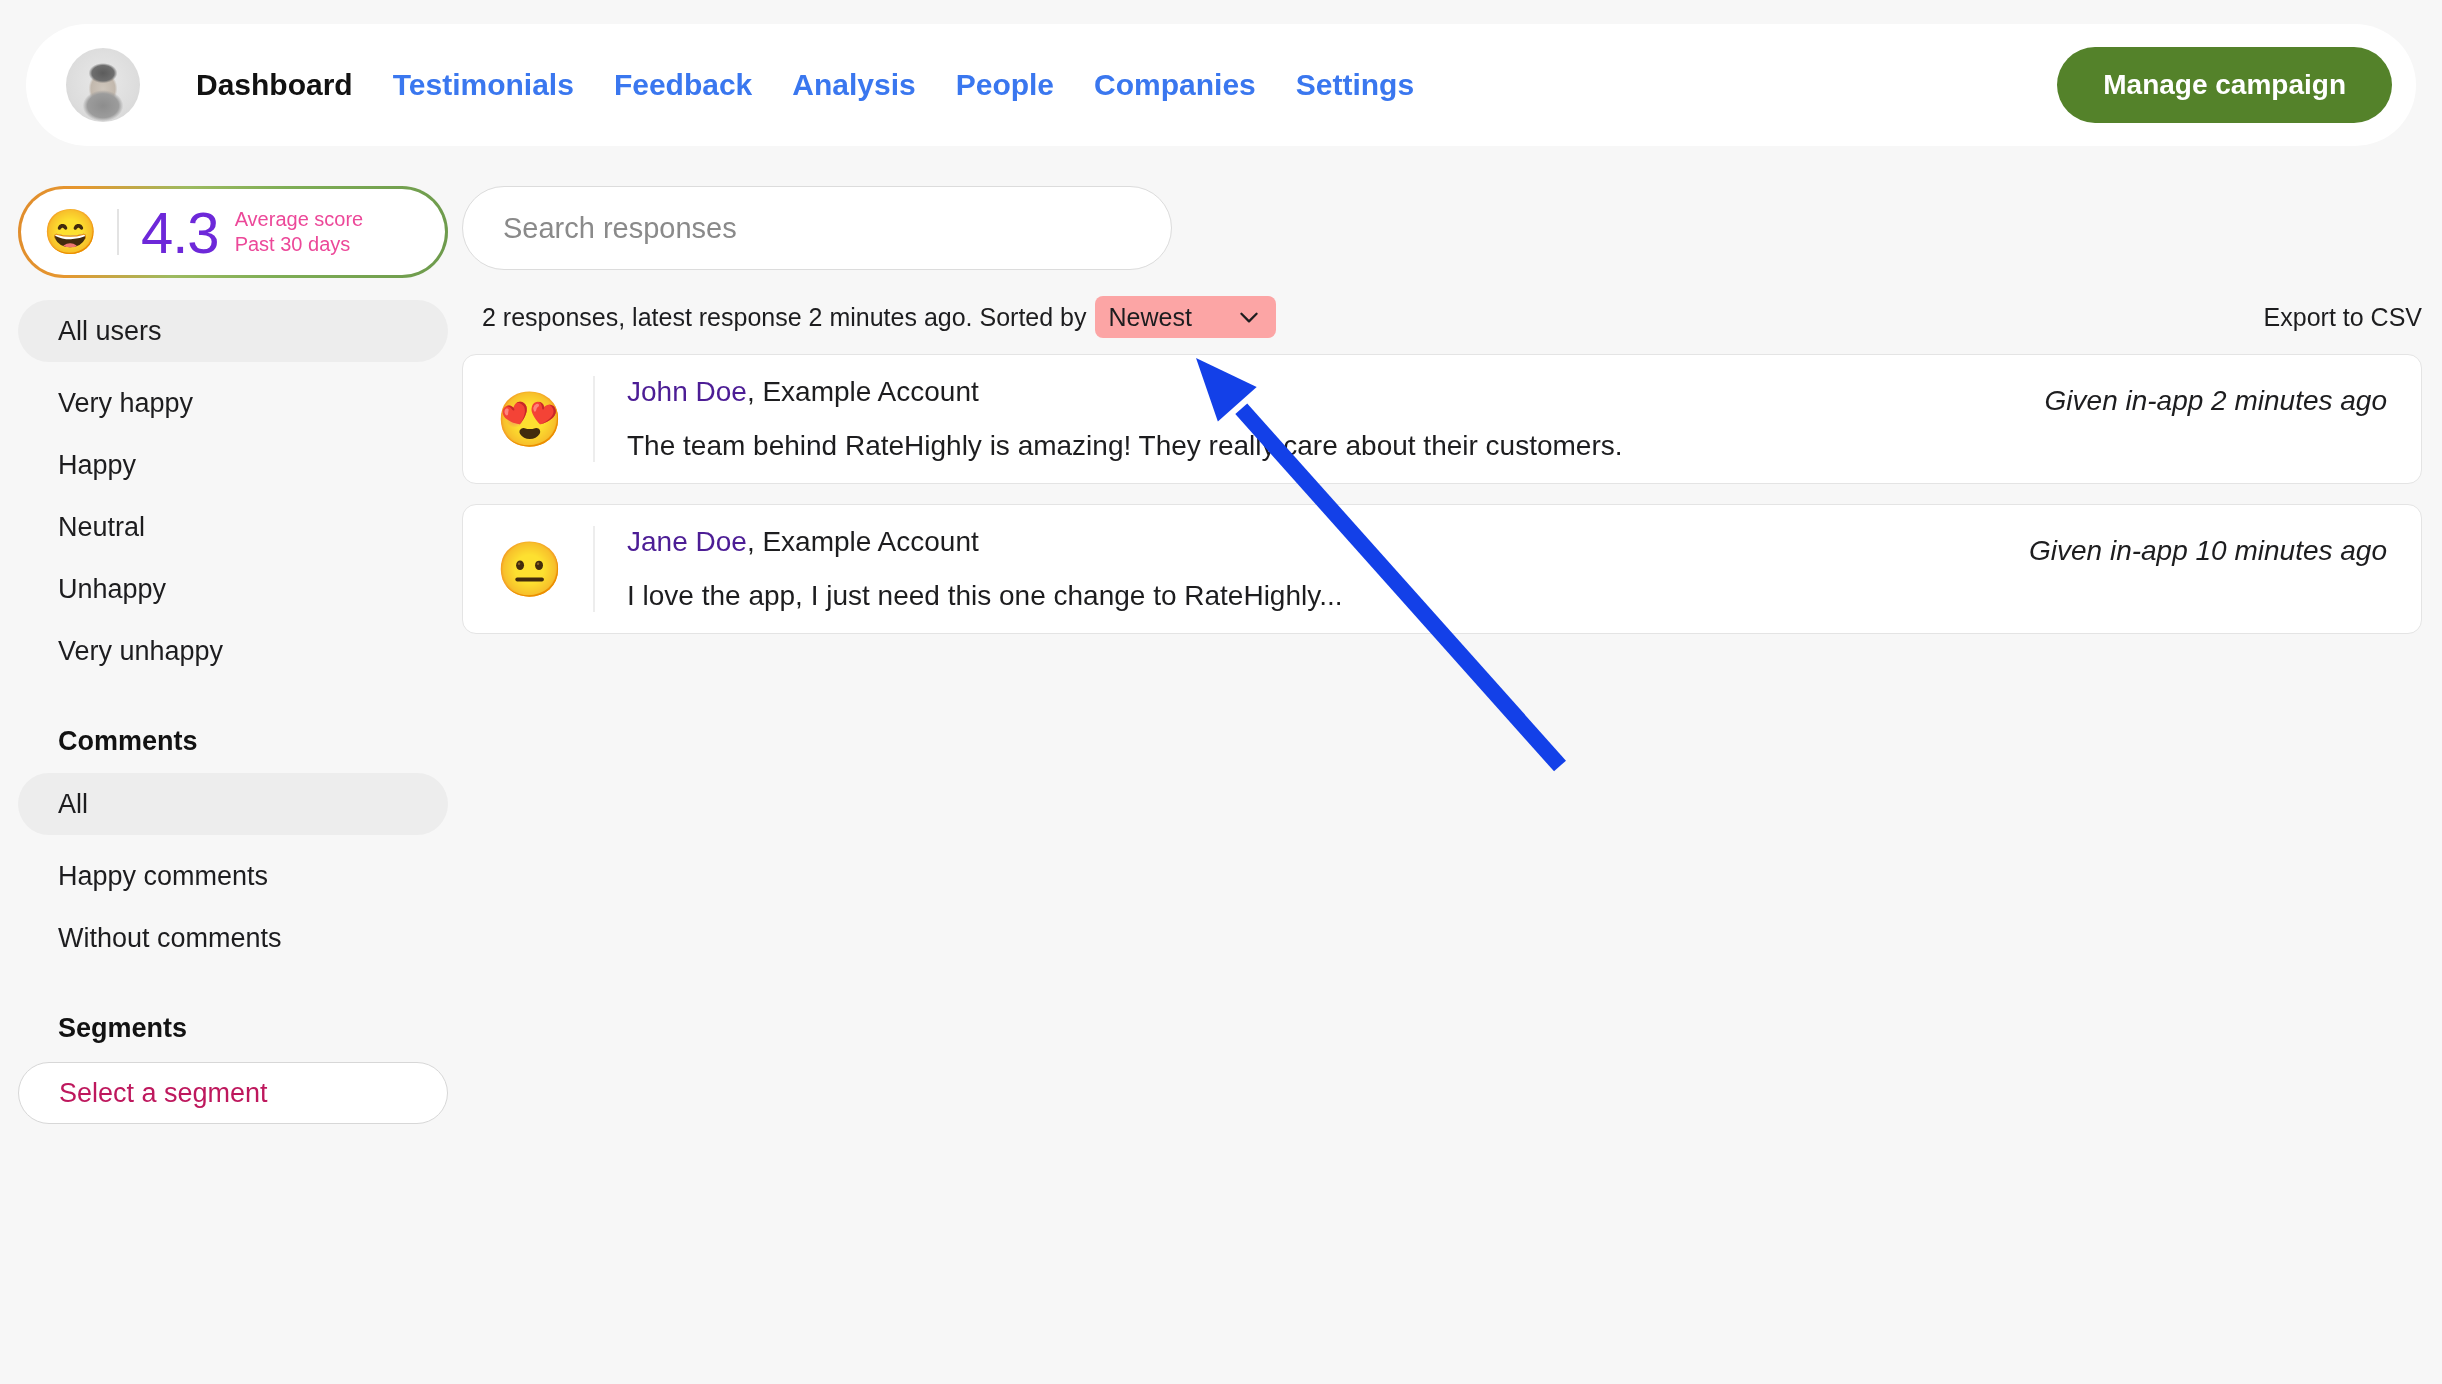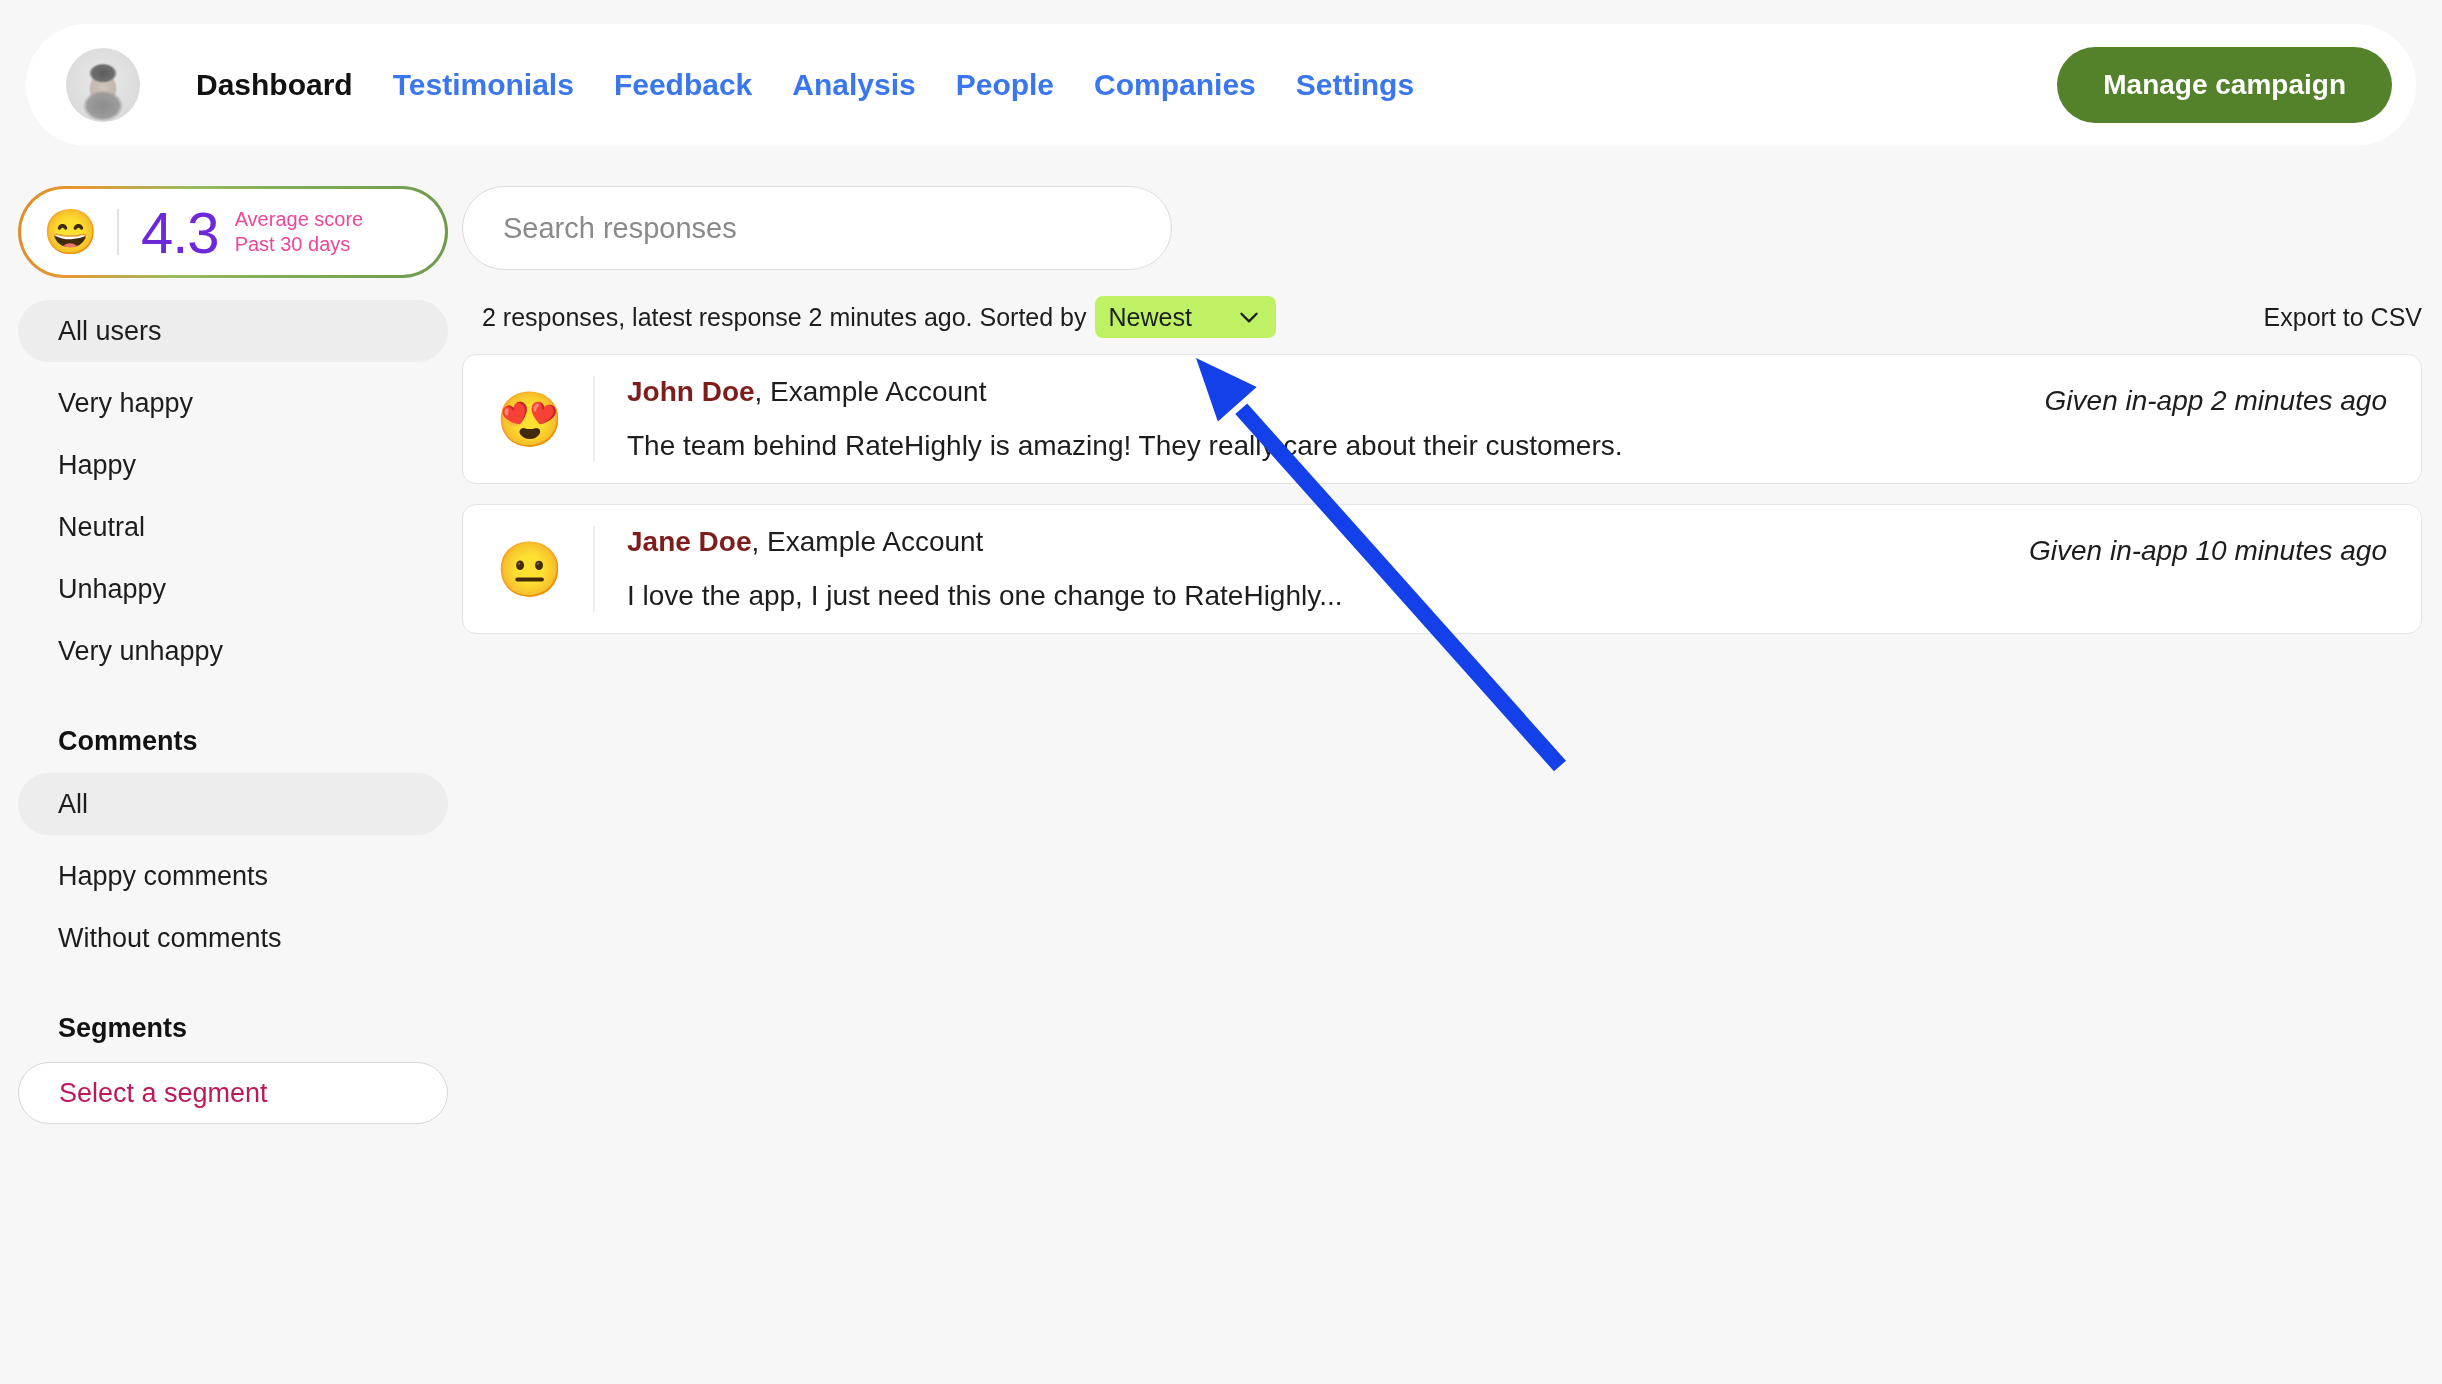--- a/index.html
+++ b/index.html
@@ -157,7 +157,7 @@
   #sort-select {
     margin-left: 8px;
     height: 42px;
-    background:#bef264;
+    background:#fca5a5;
     border-radius: 8px;
     display:flex; align-items:center;
     padding: 0 14px 0 14px;

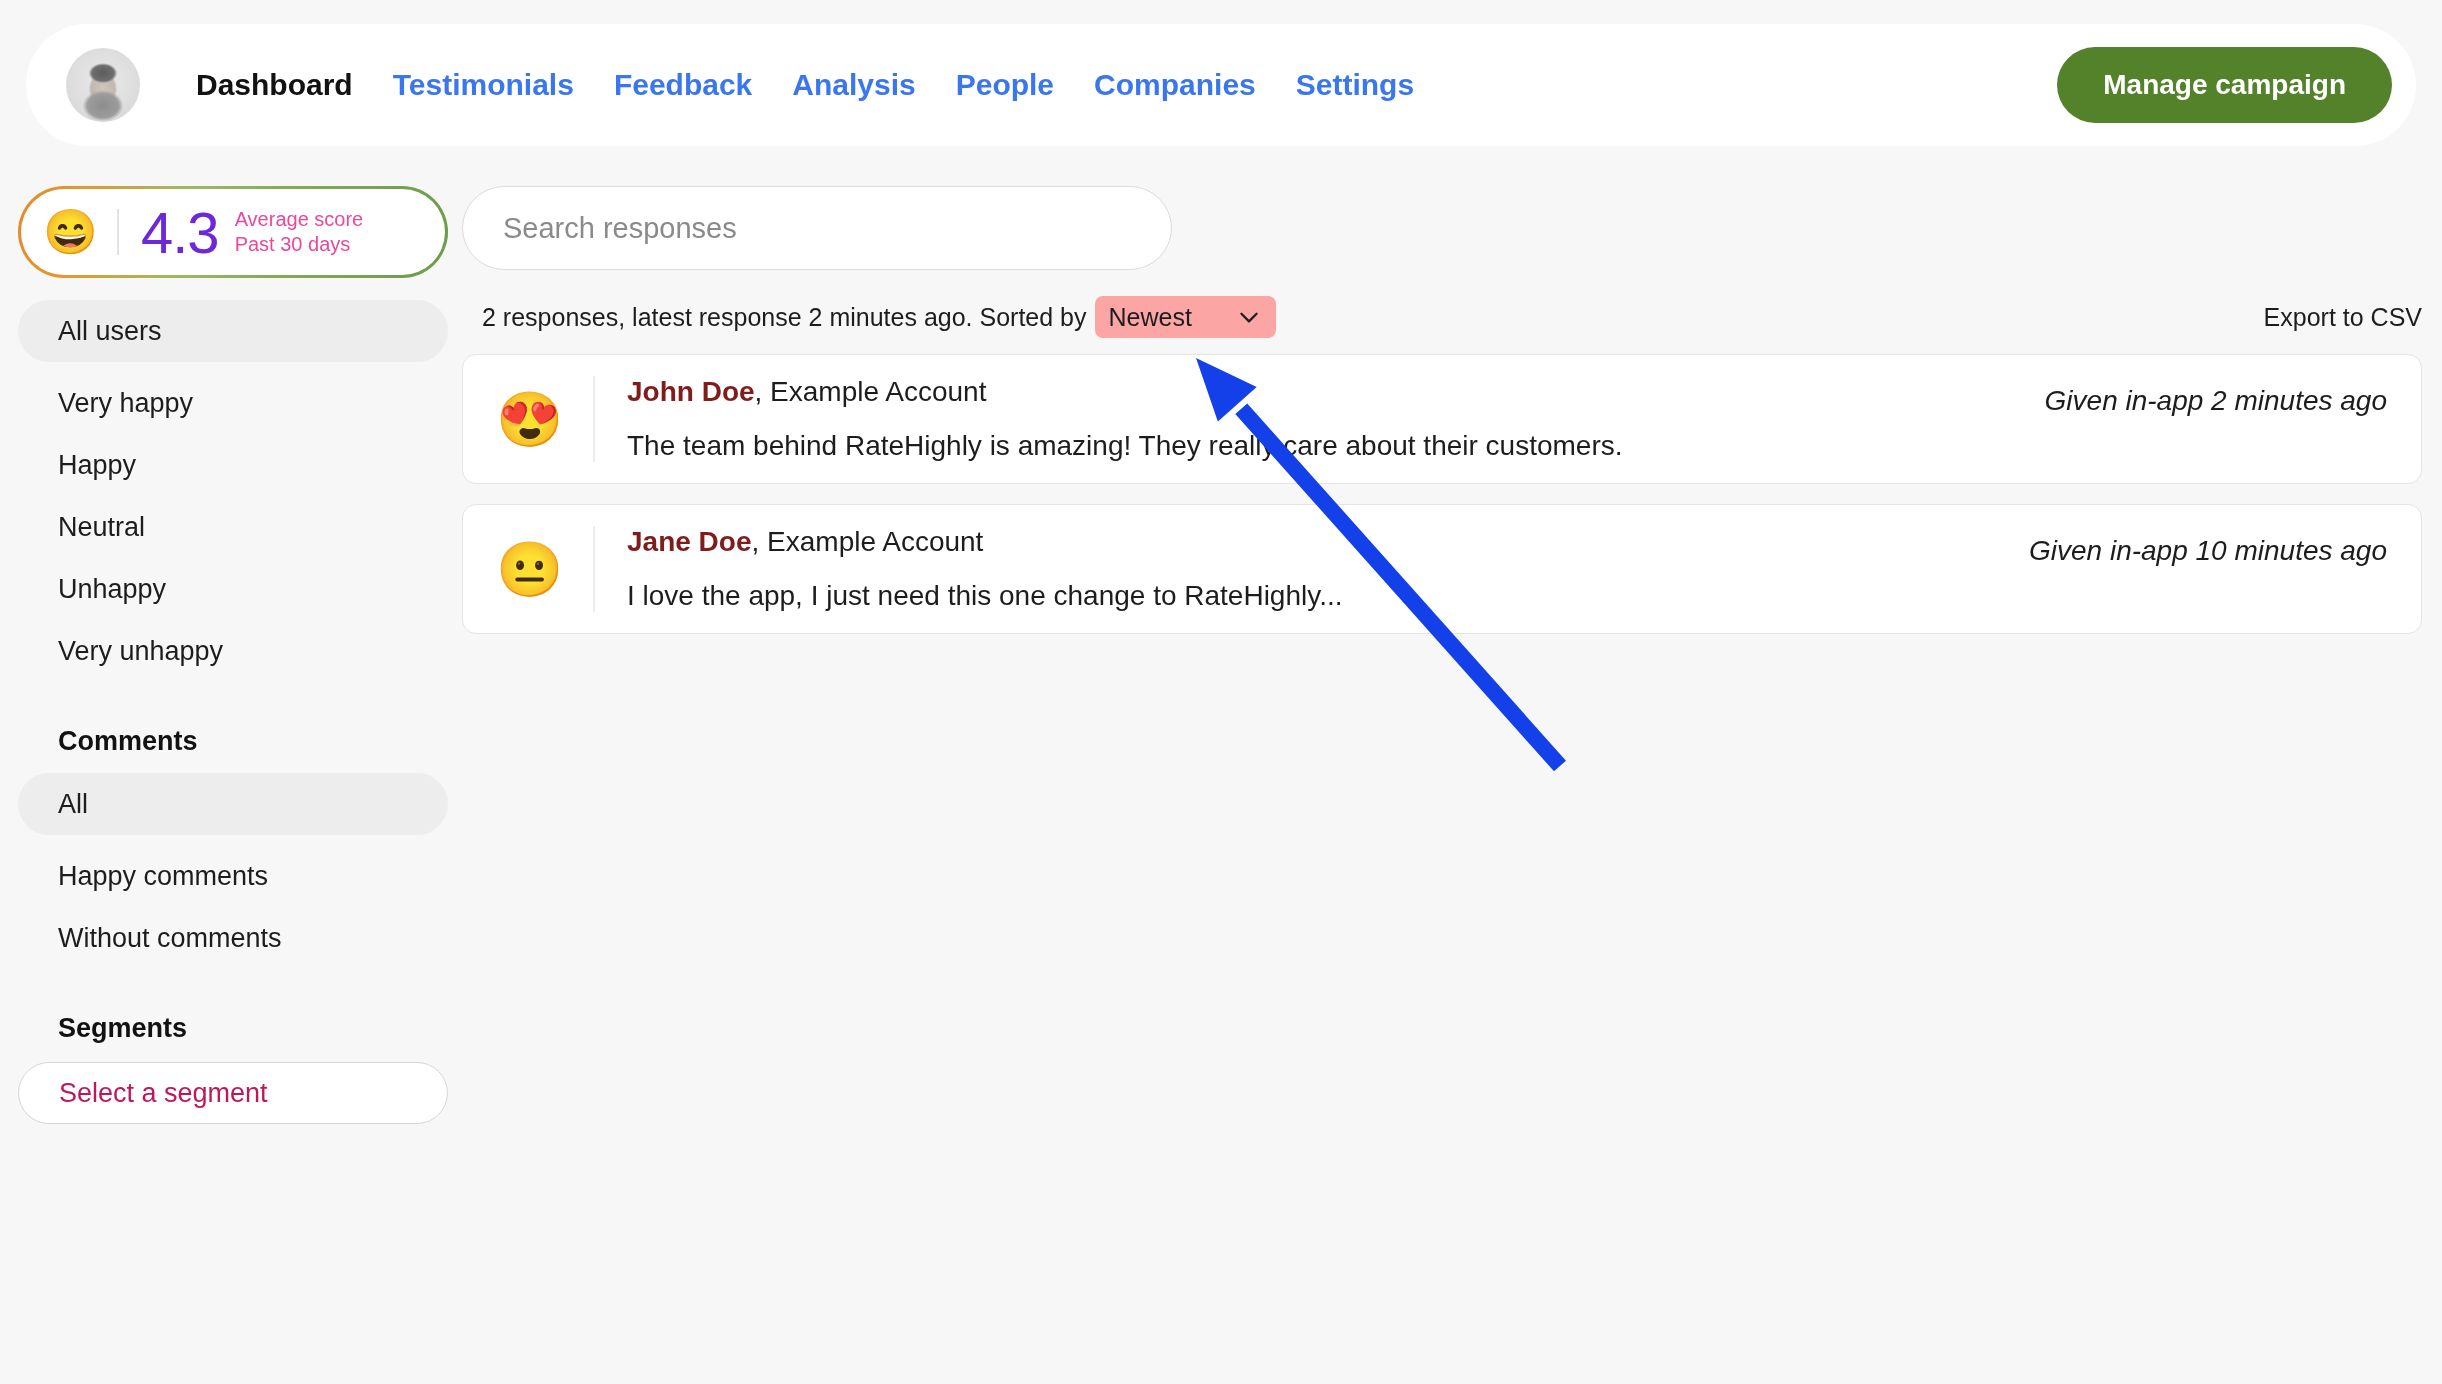--- a/index.html
+++ b/index.html
@@ -194,7 +194,7 @@
   .resp-rule { width:2px; height: 86px; background:#ededed; margin: 0 0 0 32px; flex:0 0 auto; }
   .resp-body { margin-left: 32px; flex: 1 1 auto; min-width:0; }
   .resp-name-line { font-size: 28px; color:#1d1d1f; white-space: nowrap; }
-  .resp-name-line .person { color:#7f1d1d; font-weight:bold; }
+  .resp-name-line .person { color:#4c1d95; font-weight:normal; }
   .resp-text { font-size: 28px; color:#1d1d1f; margin-top: 22px; white-space: nowrap; }
   .resp-time {
     font-size: 28px;

